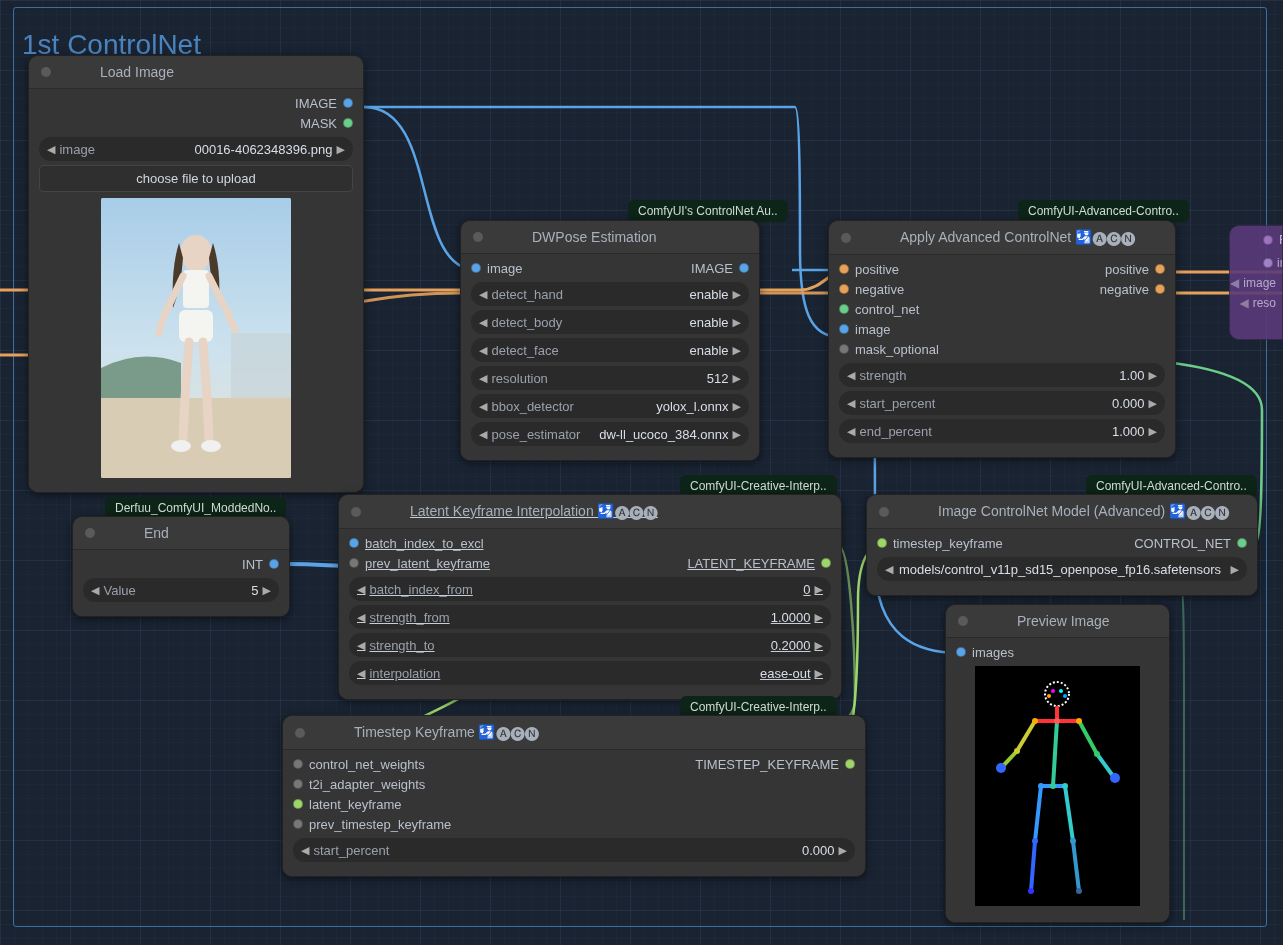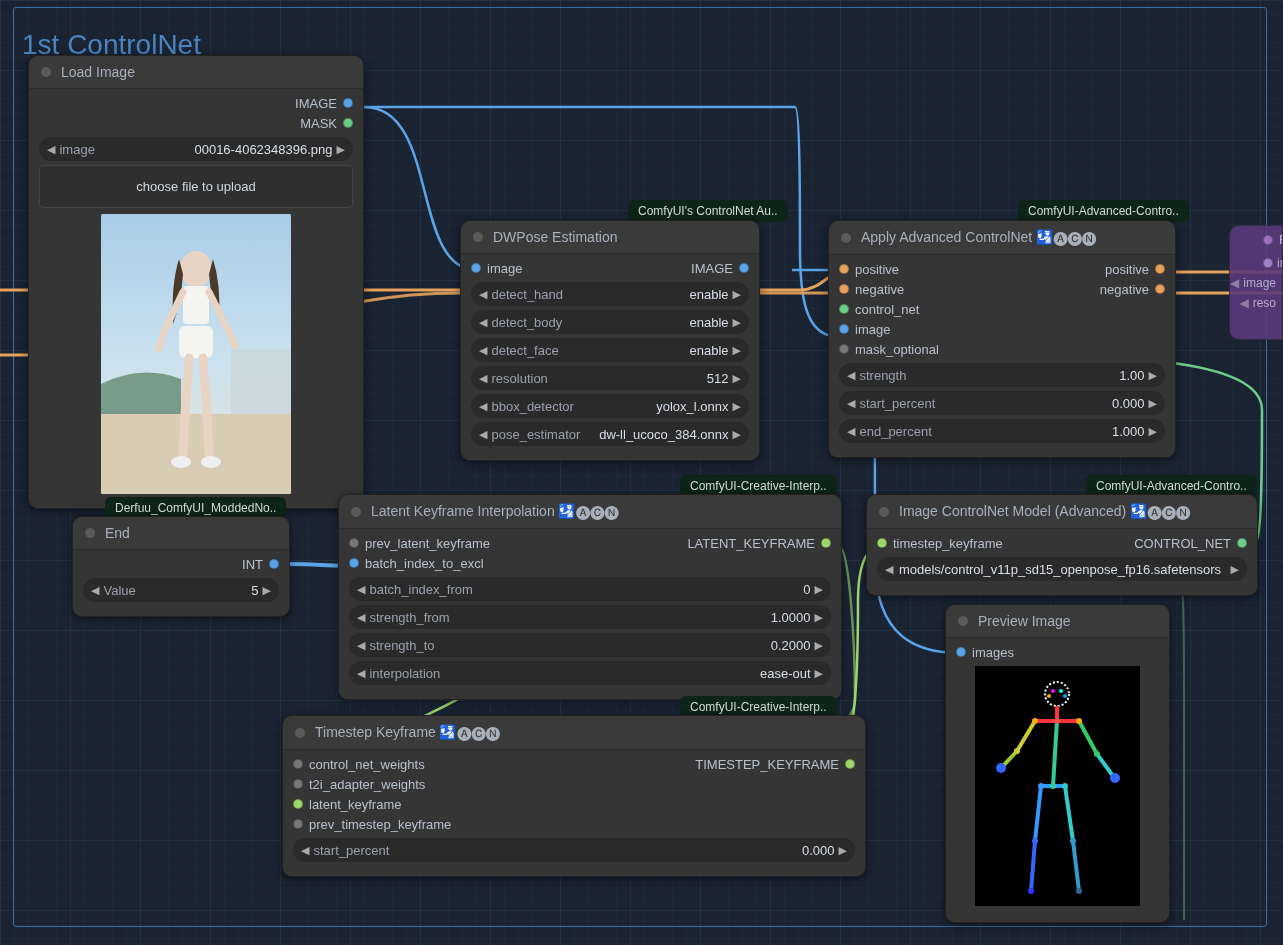--- a/index.html
+++ b/index.html
@@ -44,6 +44,7 @@
     background: #3a3a3a;
     border-bottom: 1px solid #2a2a2a;
     border-radius: 10px 10px 0 0;
+    gap: 39px;
   }
   .node-dot {
     width: 10px; height: 10px; border-radius: 50%;

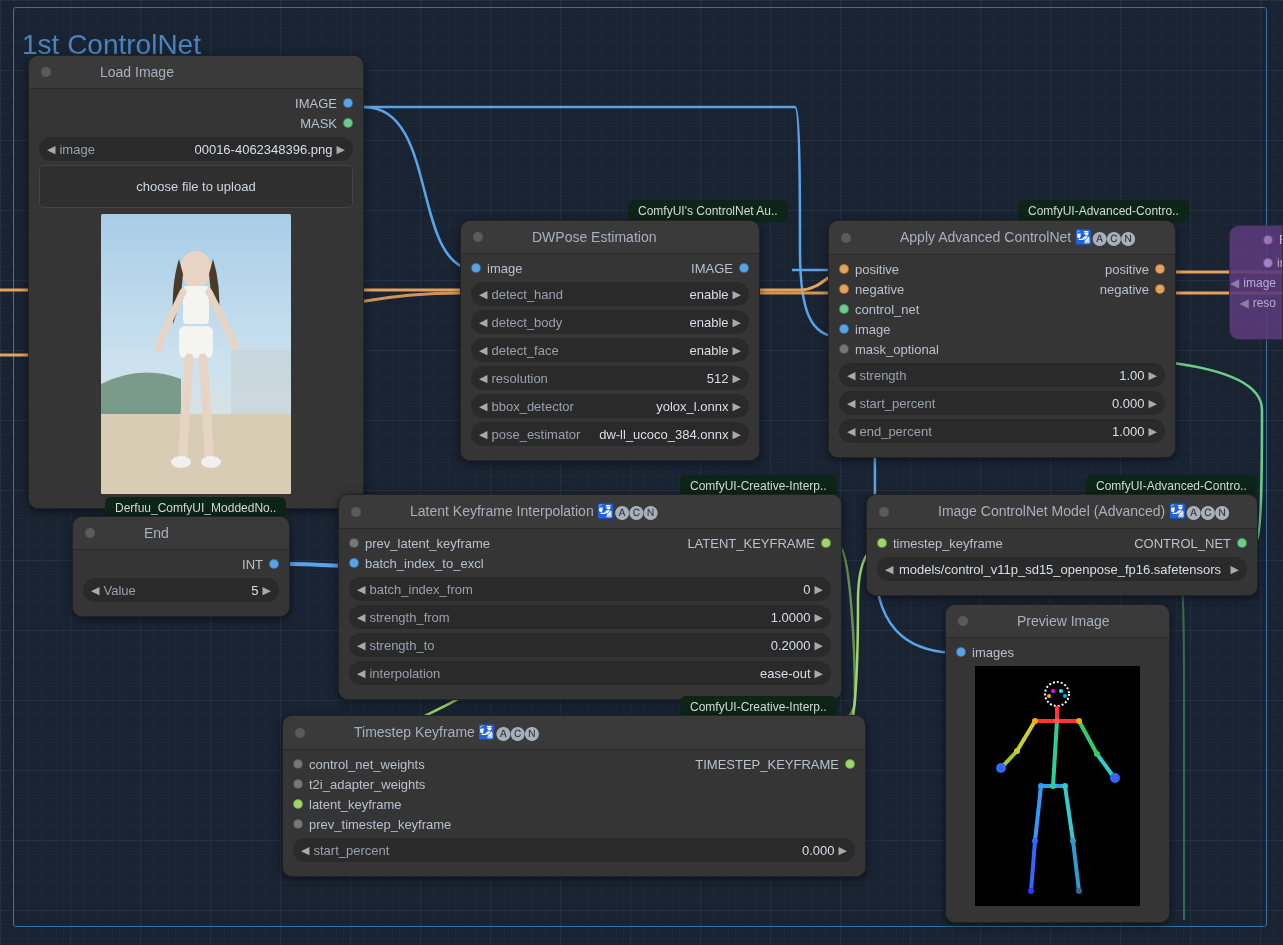--- a/index.html
+++ b/index.html
@@ -96,7 +96,7 @@
     background: #2f2f2f;
     border: 1px solid #444;
     border-radius: 4px;
-    height: 43px;
+    height: 27px;
     display: flex; align-items: center; justify-content: center;
     color: #d0d6e0; font-size: 13px;
     cursor: pointer;

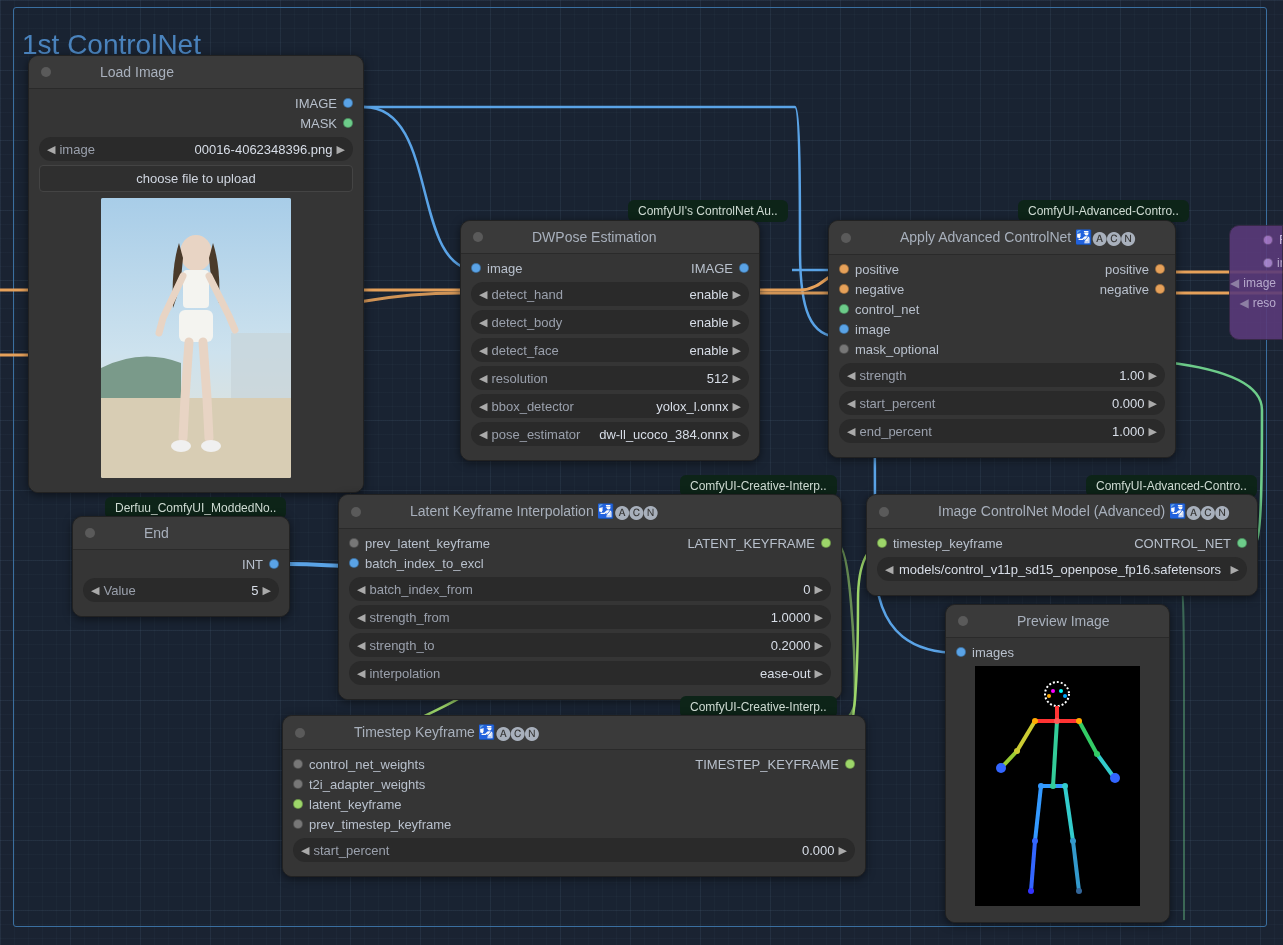--- a/index.html
+++ b/index.html
@@ -388,7 +388,7 @@
   </div>
 
   <div class="tag" style="left:680px; top:475px;">ComfyUI-Creative-Interp..</div>
-  <div class="node" style="left:338px; top:494px; width:504px;">
+  <div class="node" style="left:338px; top:494px; width:504px;text-decoration:underline;">
     <div class="node-header">
       <span class="node-dot"></span>
       <span class="node-title">Latent Keyframe Interpolation 🛂🅐🅒🅝</span>

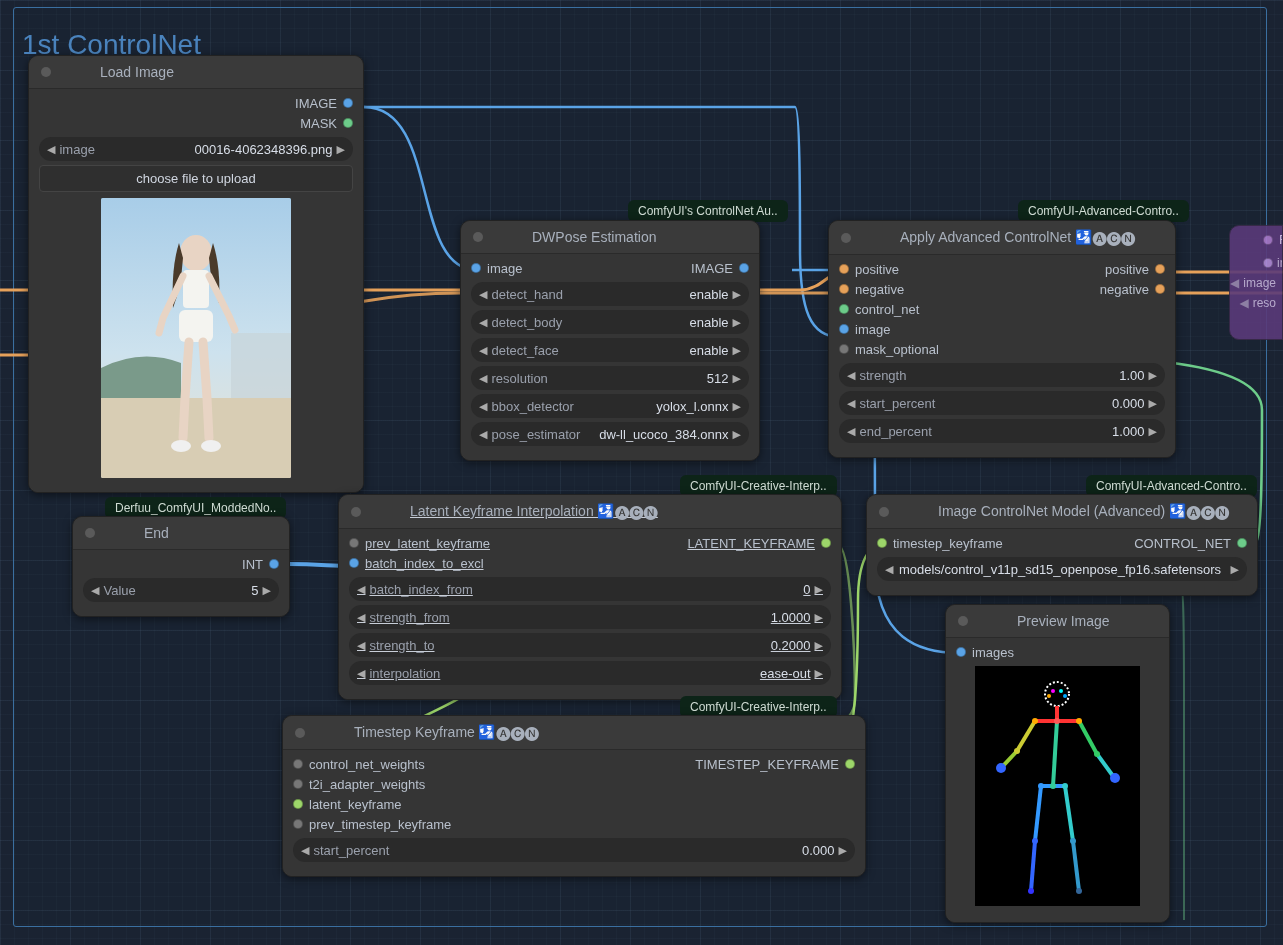--- a/index.html
+++ b/index.html
@@ -395,6 +395,12 @@
     </div>
     <div class="node-body">
       <div class="port-row">
+          <span class="port-left">
+            <span class="port-dot c-blue"></span>
+            <span>batch_index_to_excl</span>
+          </span>
+        </div>
+      <div class="port-row">
         <span class="port-left">
             <span class="port-dot c-gray"></span>
             <span>prev_latent_keyframe</span>
@@ -404,12 +410,6 @@
             <span class="port-dot c-lime"></span>
           </span>
       </div>
-      <div class="port-row">
-          <span class="port-left">
-            <span class="port-dot c-blue"></span>
-            <span>batch_index_to_excl</span>
-          </span>
-        </div>
       <div class="widget">
           <span class="arrow">◀</span>
           <span class="wlabel">batch_index_from</span>

